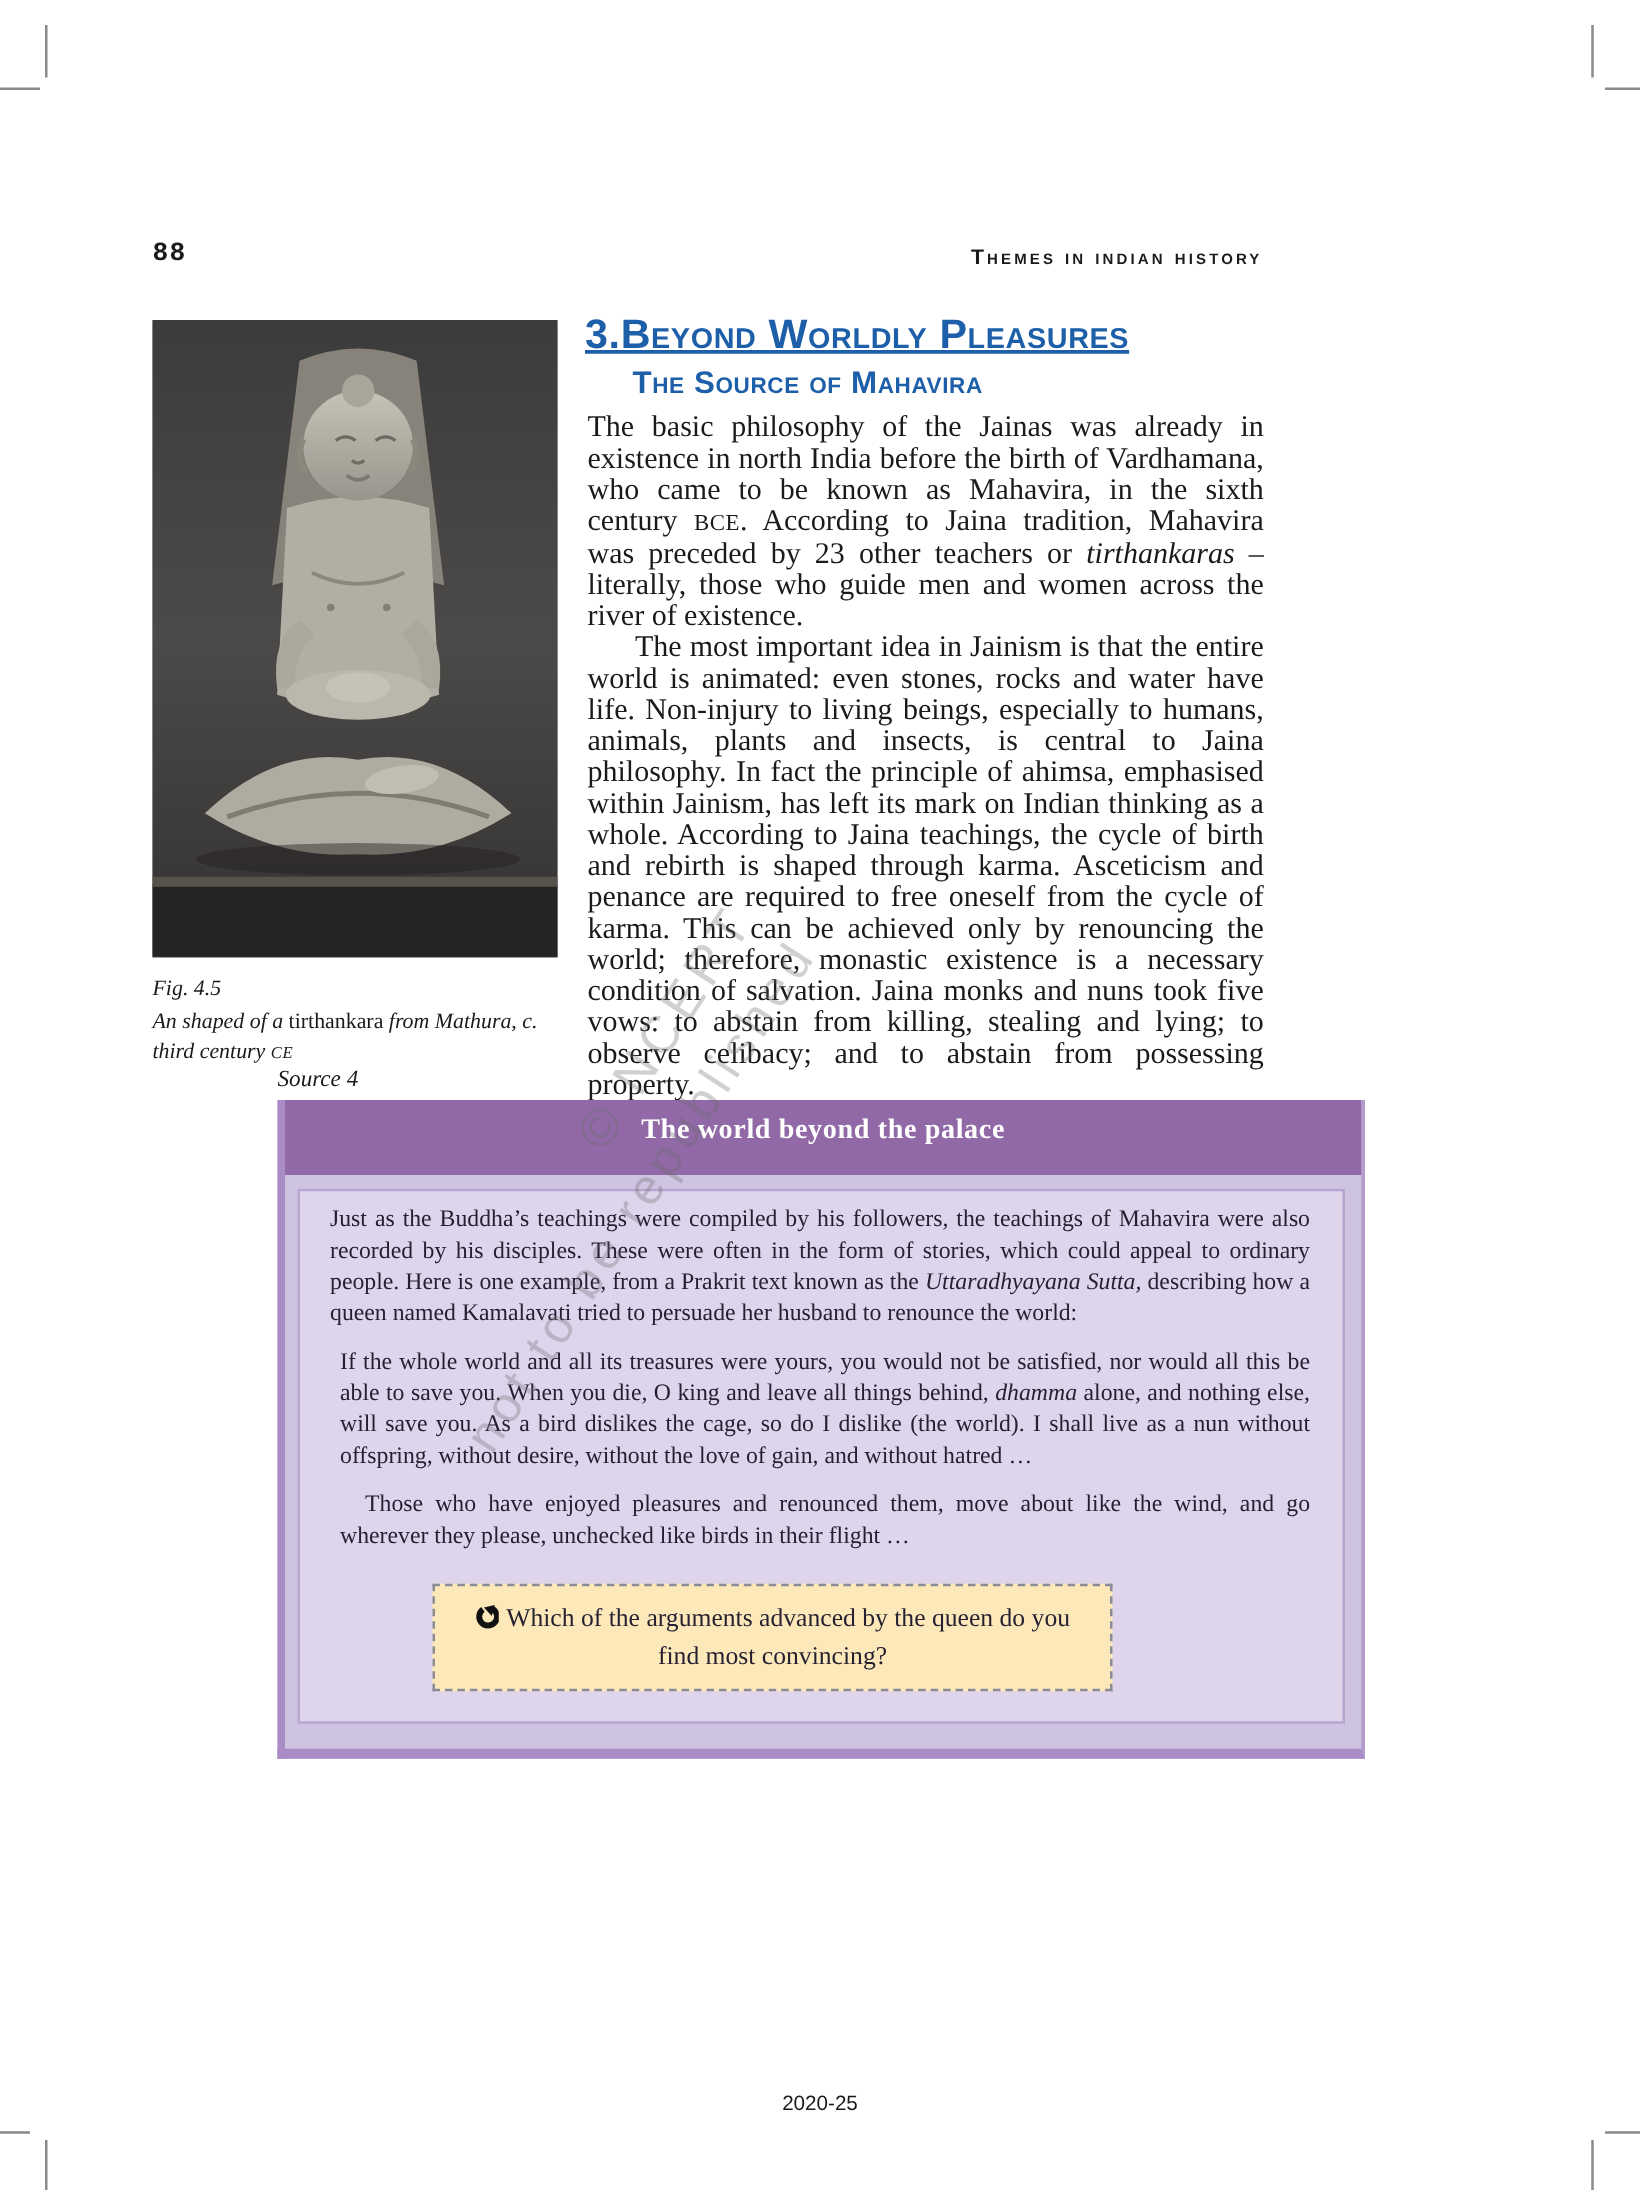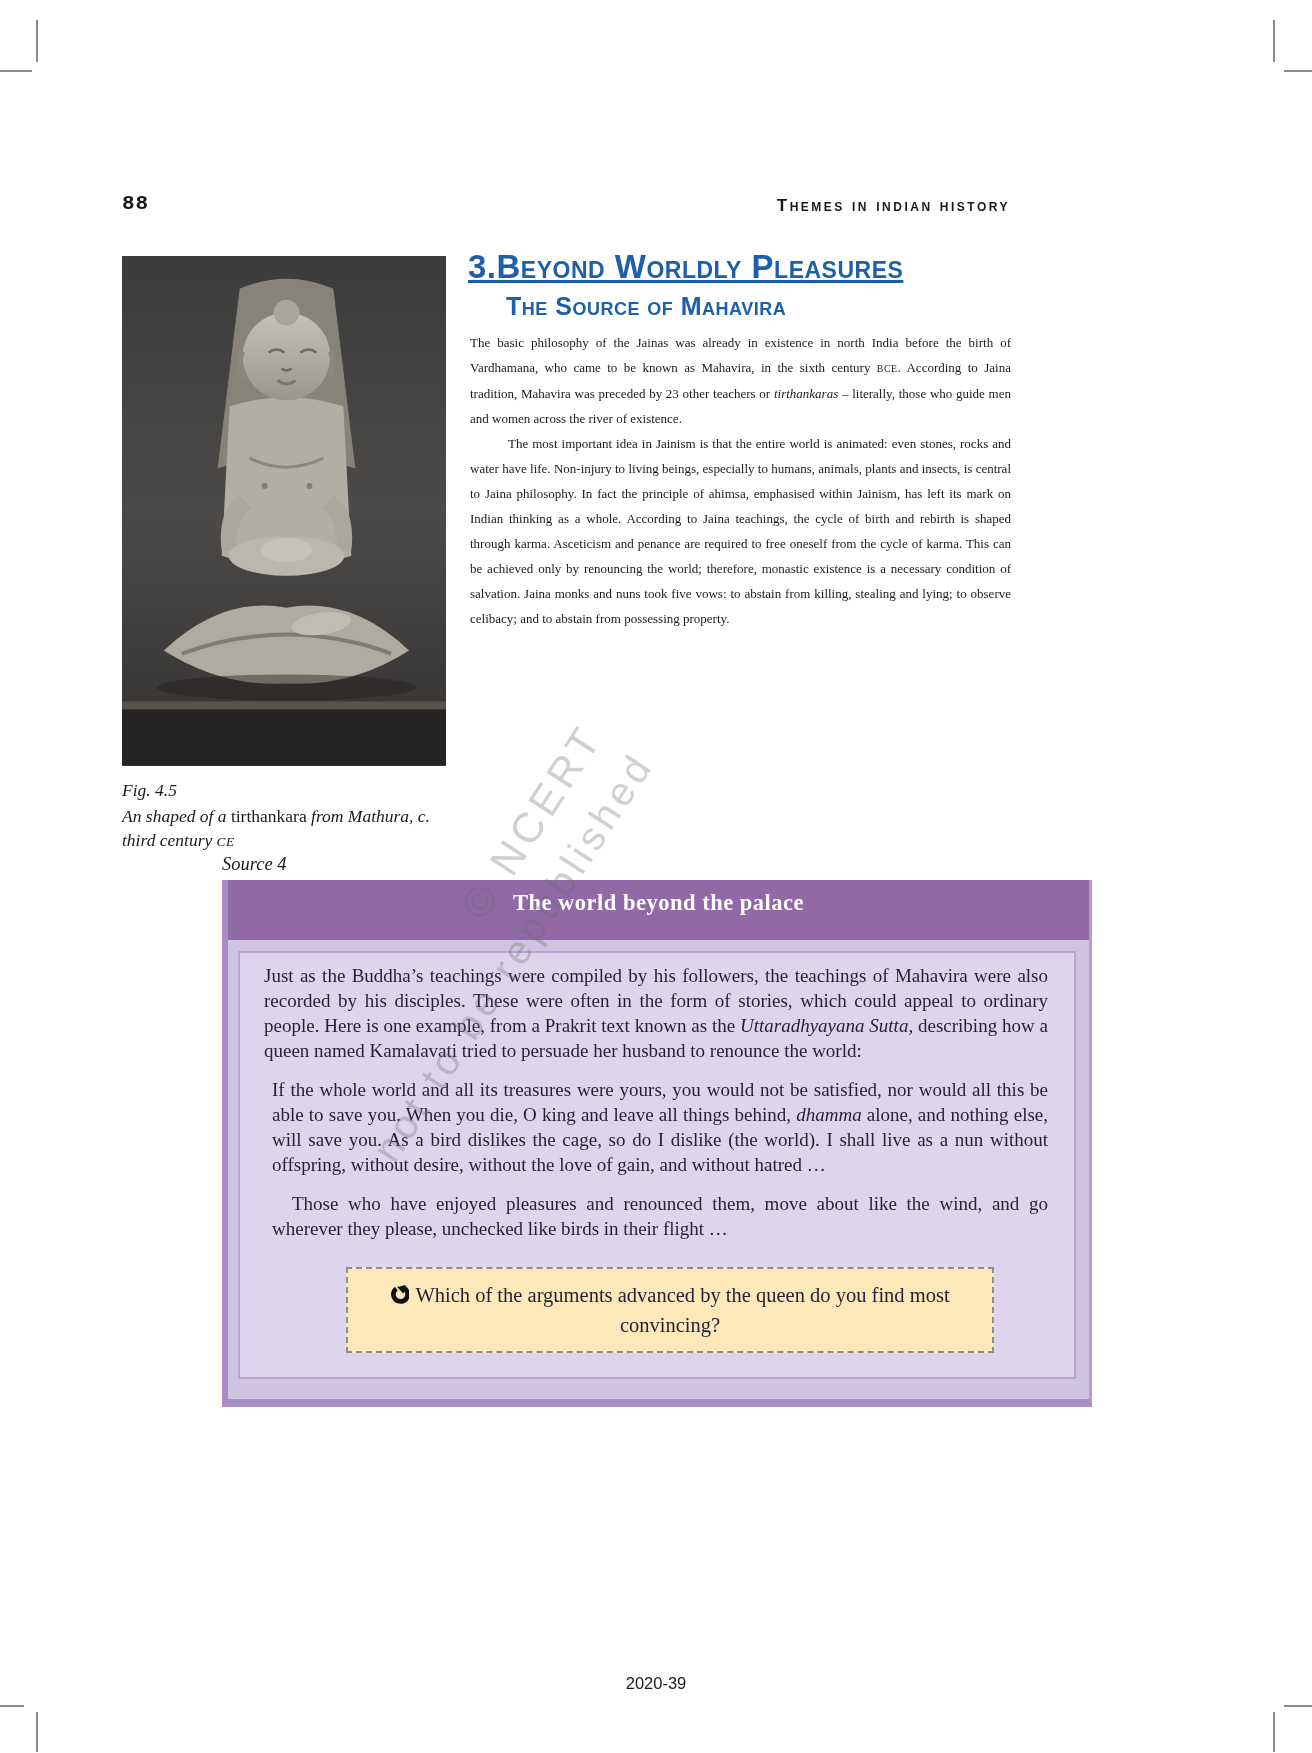--- a/index.html
+++ b/index.html
@@ -25,7 +25,7 @@
   
   .main-heading{position:absolute;left:468px;top:248px;width:560px;color:#1d5fa9;font-family:"Liberation Sans",sans-serif;font-weight:bold;font-size:33px;font-variant:small-caps;letter-spacing:0.5px;text-decoration:underline;}
   .sub-heading{position:absolute;left:506px;top:292px;width:520px;color:#1d5fa9;font-family:"Liberation Sans",sans-serif;font-weight:bold;font-size:25px;font-variant:small-caps;letter-spacing:0.5px;}
-  .body-col{position:absolute;left:470px;top:330px;width:541px;font-size:13px;line-height:25px;text-align:justify;}
+  .body-col{position:absolute;left:470px;top:330px;width:541px;font-size:24px;line-height:25px;text-align:justify;}
   .body-col p{margin:0;}
   .body-col p + p{text-indent:38px;}
   

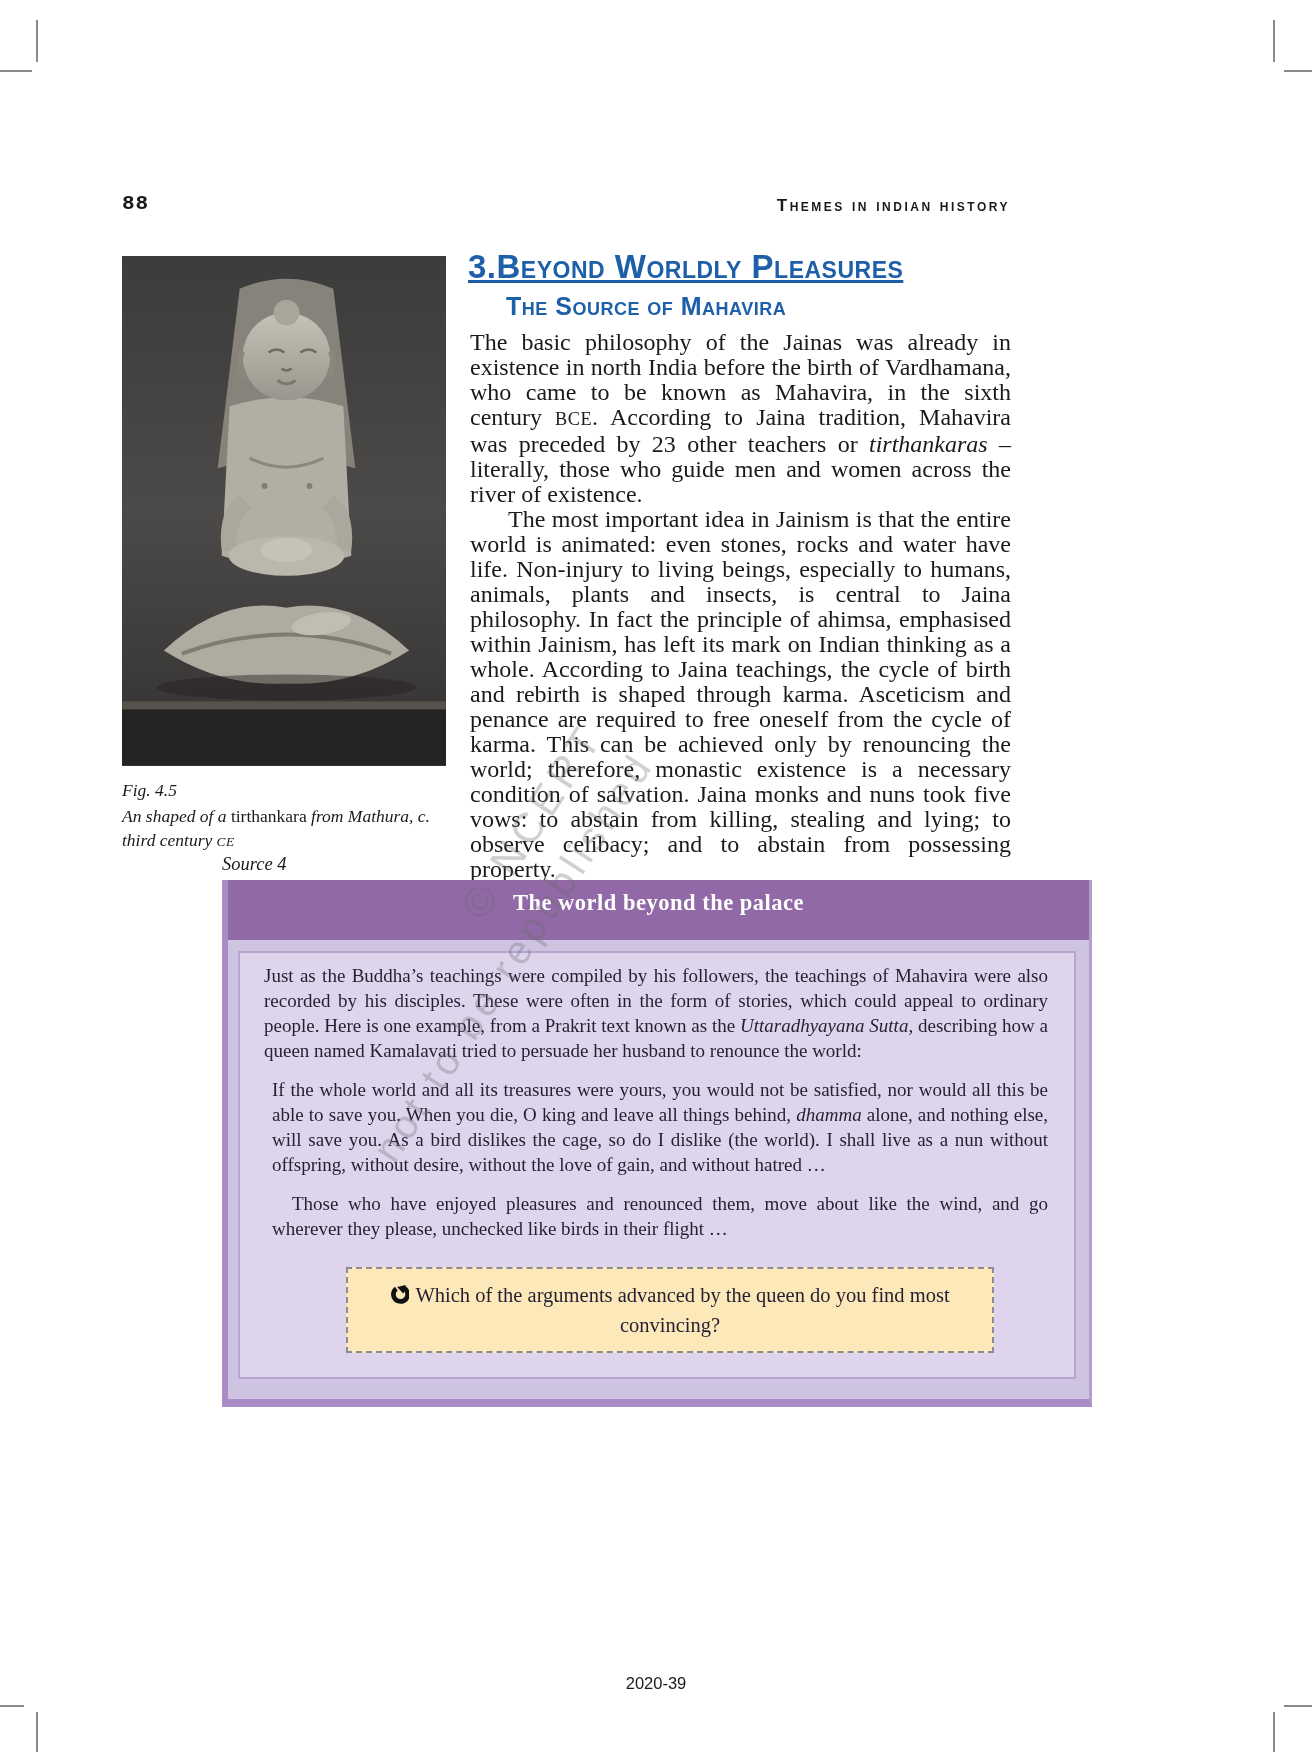--- a/index.html
+++ b/index.html
@@ -36,7 +36,7 @@
   .source-panel p{margin:0 0 14px 0;font-size:19px;line-height:25px;text-align:justify;}
   .source-panel p.quote{margin-left:8px;}
   .source-panel p.quote-indent{text-indent:20px;margin-left:8px;}
-  .question-box{width:648px;margin:26px 0 0 82px;background:#fce8b9;border:2px dashed #8b8b97;padding:12px 18px;box-sizing:border-box;text-align:center;font-size:20.5px;line-height:28px;}
+  .question-box{width:544px;margin:26px 0 0 82px;background:#fce8b9;border:2px dashed #8b8b97;padding:12px 18px;box-sizing:border-box;text-align:center;font-size:20.5px;line-height:28px;}
   .q-icon{display:inline-block;vertical-align:-2px;margin-right:6px;}
   
   .watermark{position:absolute;pointer-events:none;font-family:"Liberation Sans",sans-serif;color:rgba(110,110,110,0.32);letter-spacing:5px;white-space:nowrap;z-index:5;}

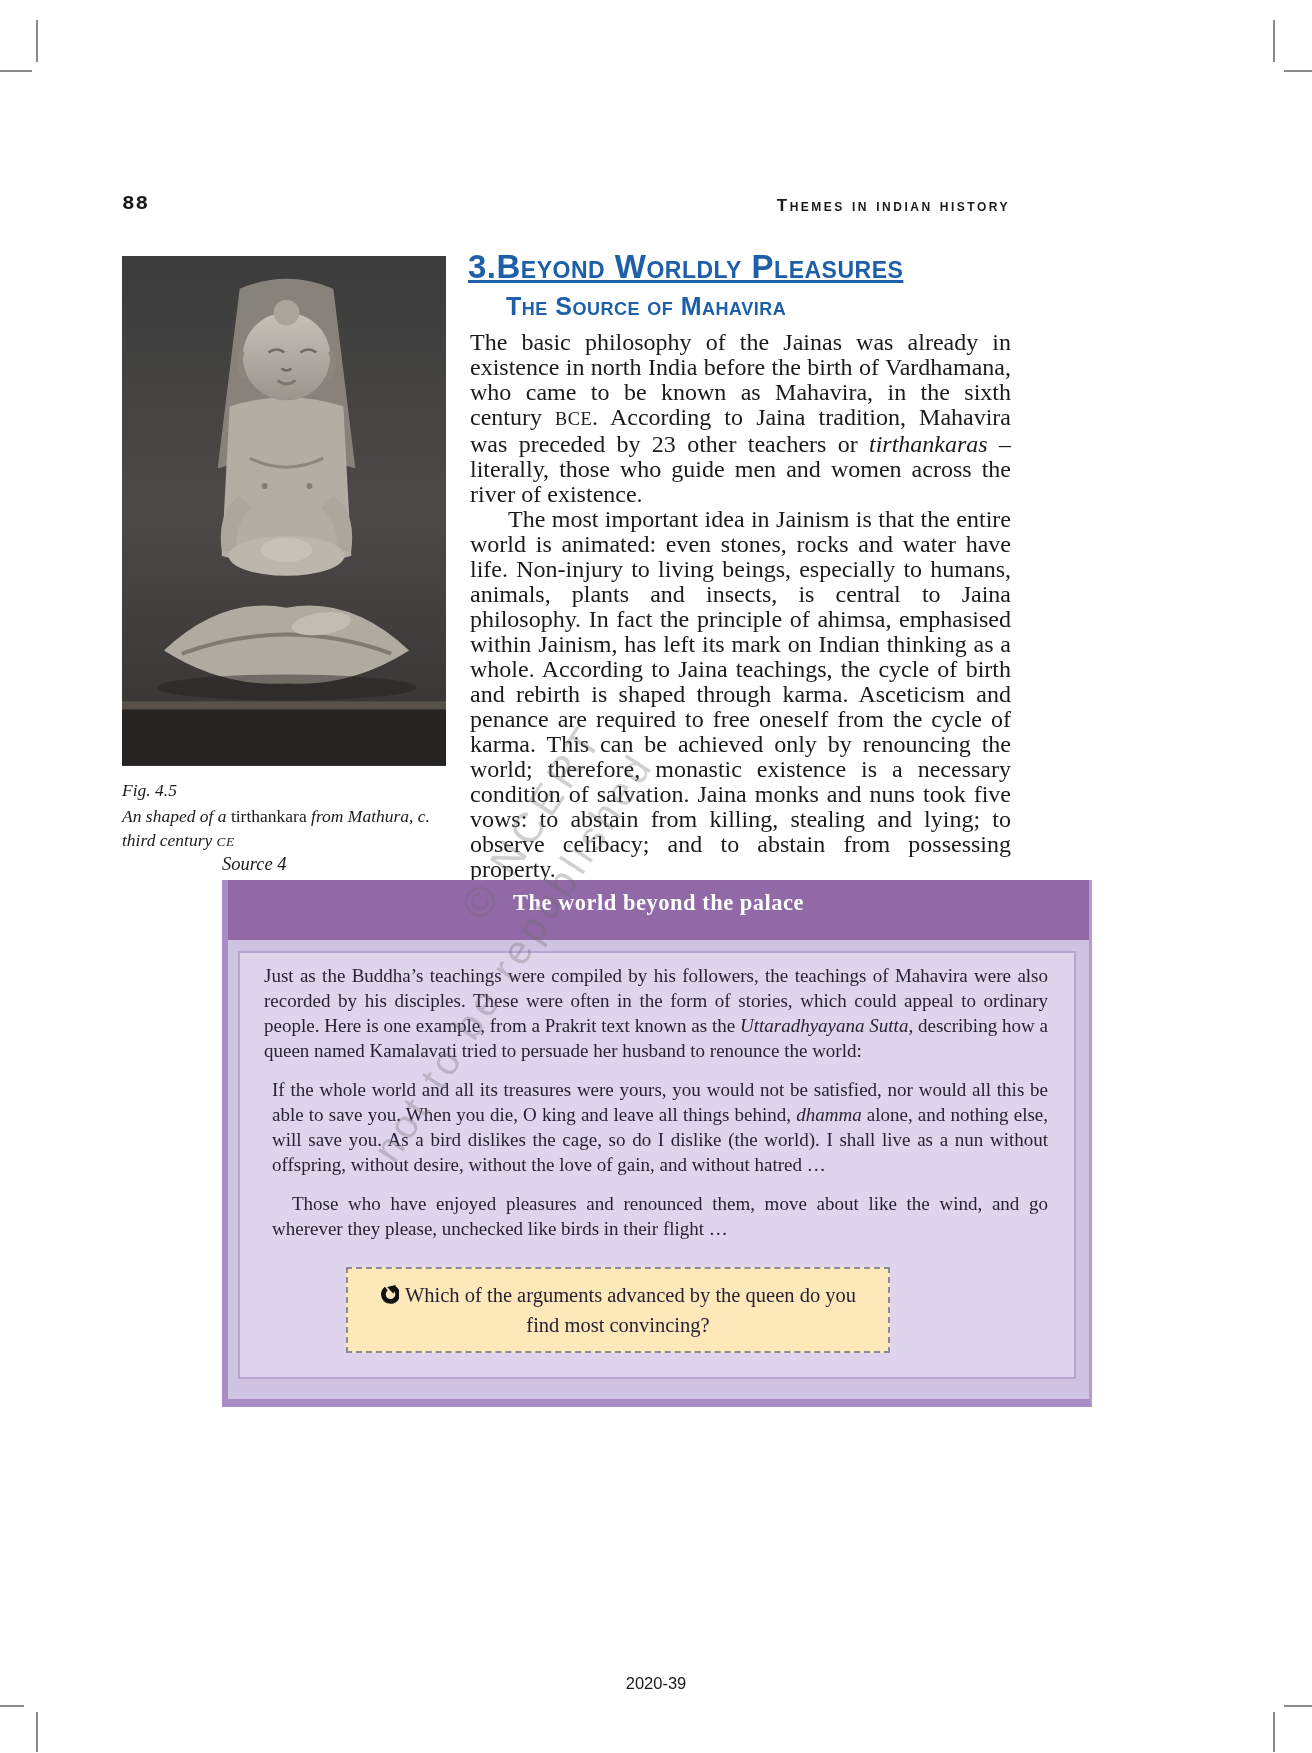--- a/index.html
+++ b/index.html
@@ -135,6 +135,6 @@
 <div class="watermark wm1">© NCERT</div>
 <div class="watermark wm2">not to be republished</div>
 
-<div class="footer">2020-39</div>
+<div class="footer">2020-25</div>
 
 </body></html>

